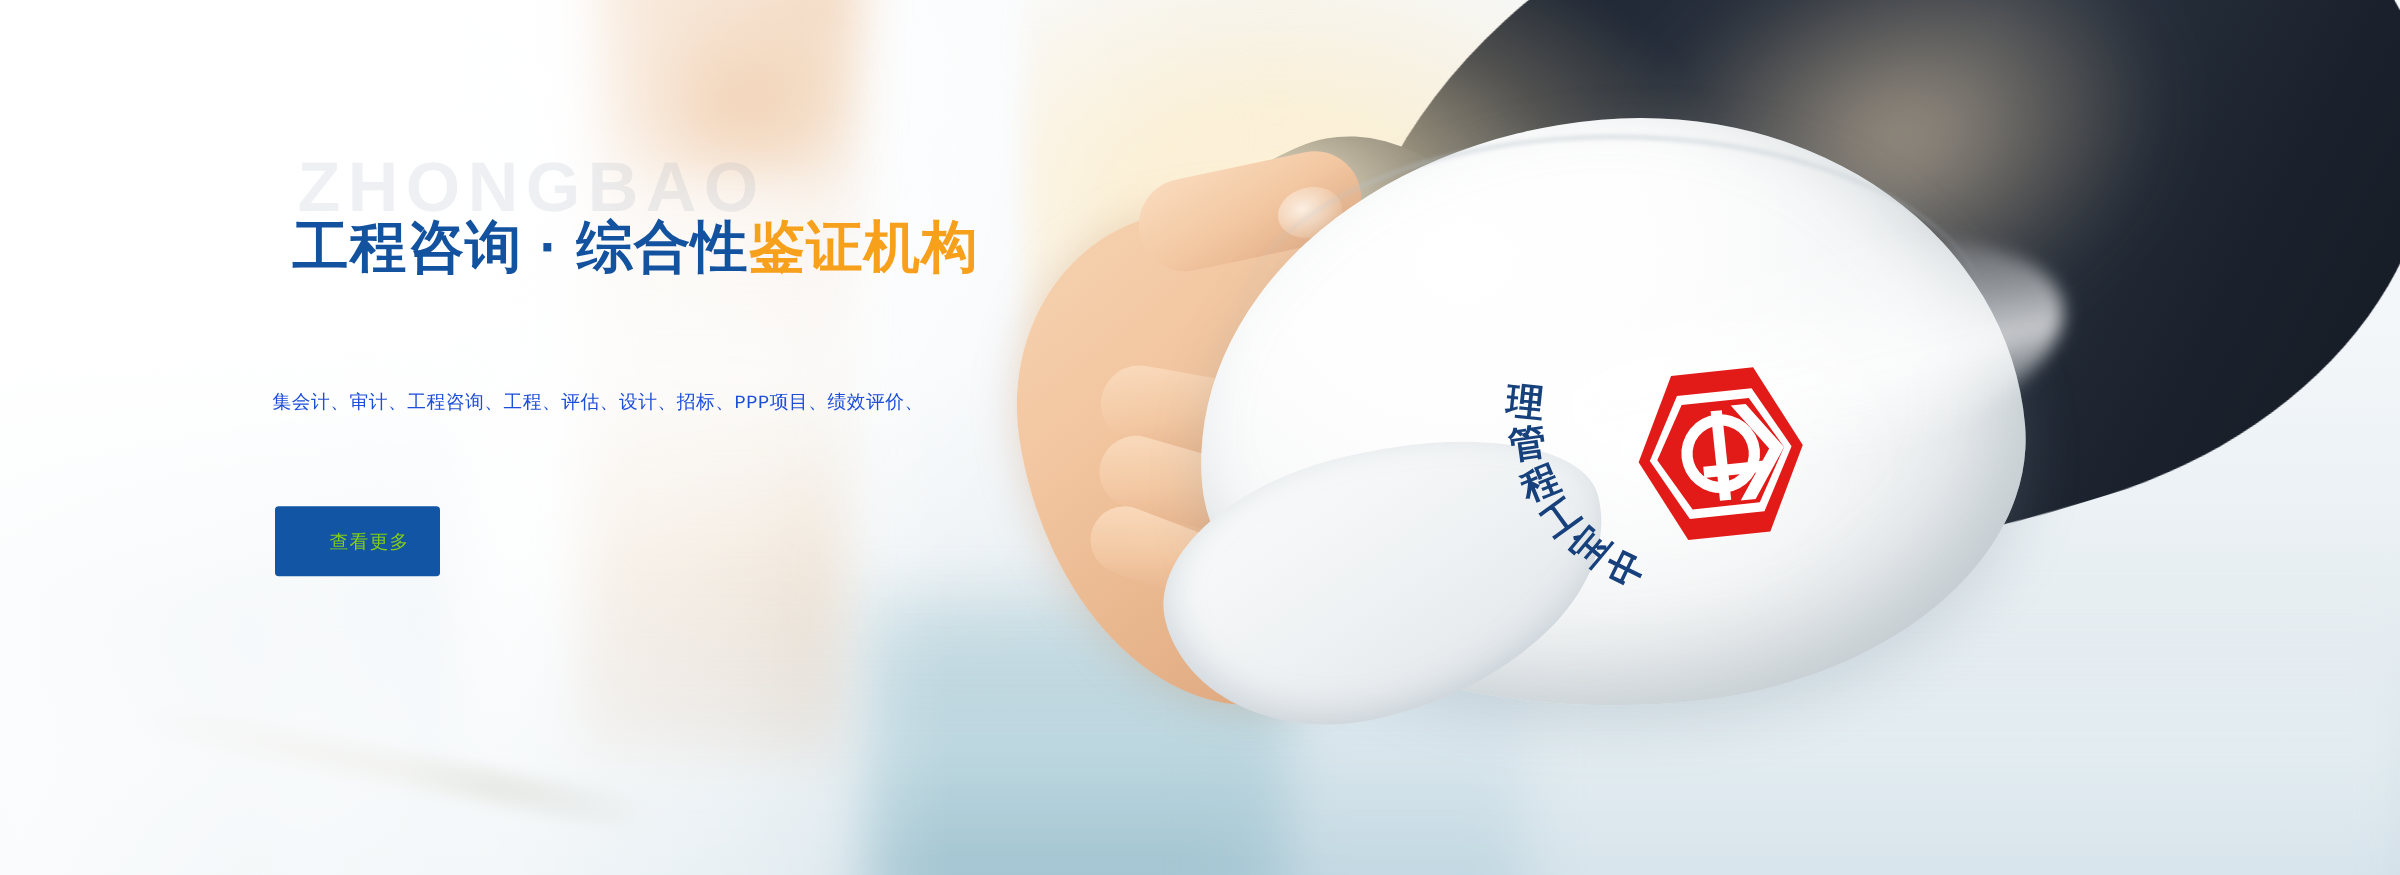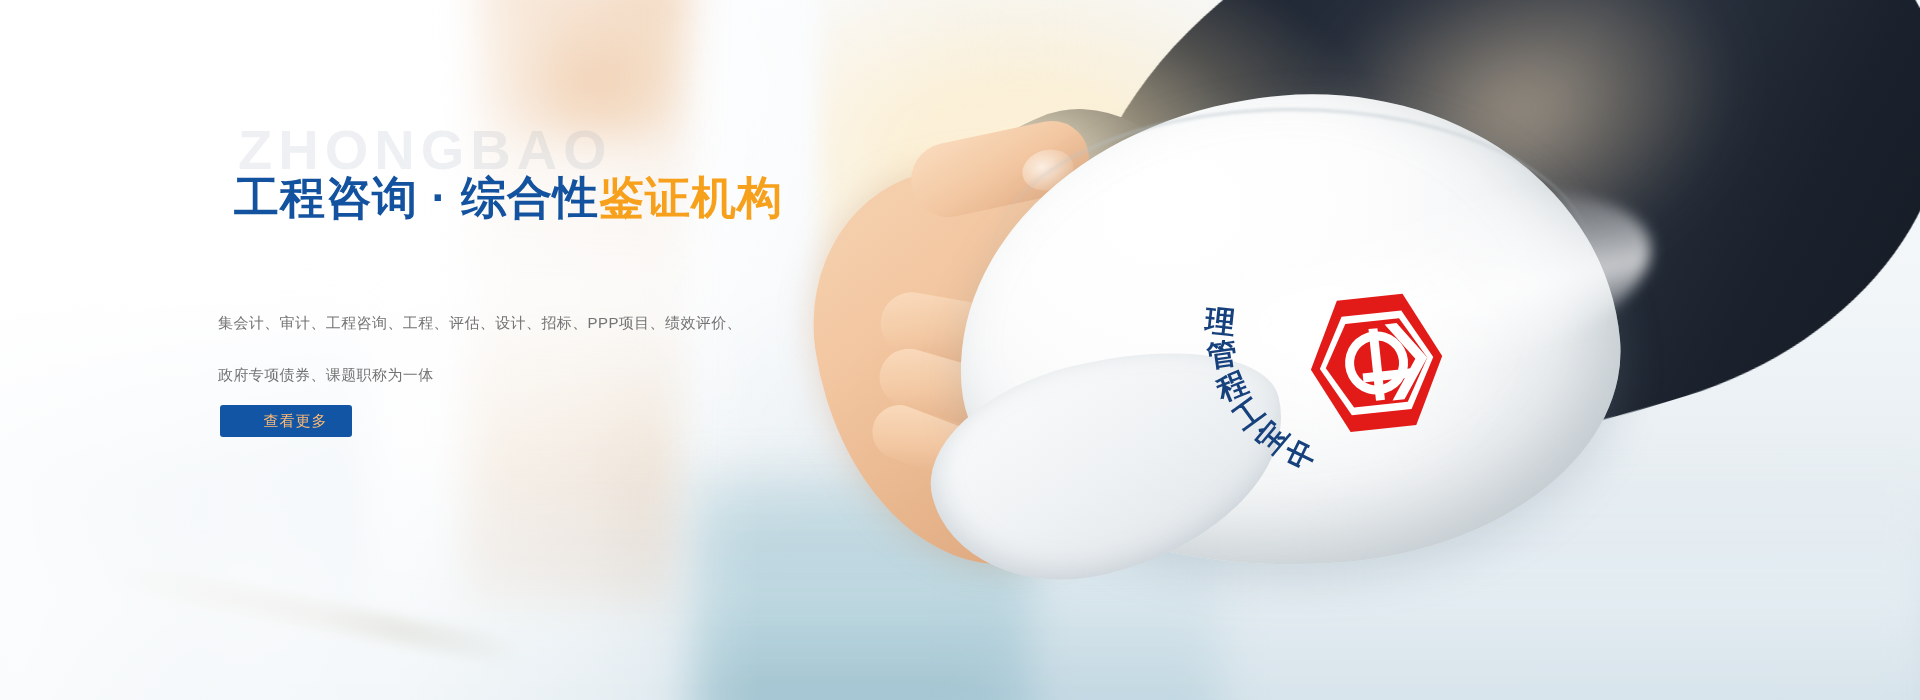--- a/index.html
+++ b/index.html
@@ -198,8 +198,8 @@
   .desc{position:absolute;left:0;top:310px;width:600px;}
   .desc p{
     margin:0 0 26px 0;
-    font-size:15px;color:#737373;line-height:26px;letter-spacing:.4px;
-    font-family:Liberation Sans, sans-serif;
+    font-size:15px;color:#1d4ed8;line-height:26px;letter-spacing:.4px;
+    font-family:Liberation Mono, monospace;
   }
 
   .cta{

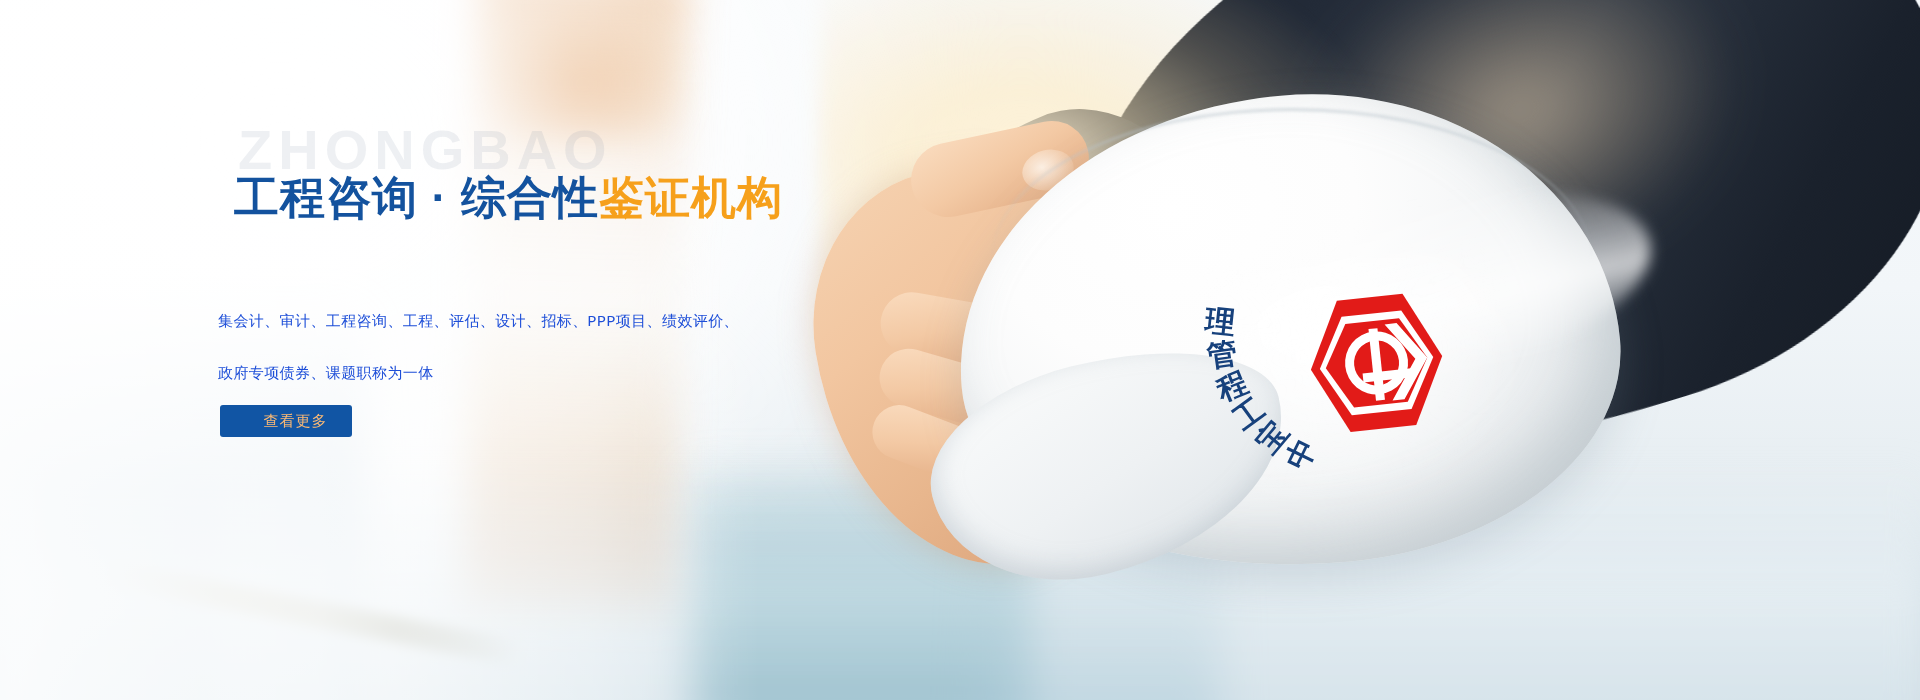--- a/index.html
+++ b/index.html
@@ -287,7 +287,6 @@
 
     <div class="desc">
       <p>集会计、审计、工程咨询、工程、评估、设计、招标、PPP项目、绩效评价、</p>
-      <p>政府专项债券、课题职称为一体</p>
     </div>
 
     <button class="cta">查看更多</button>

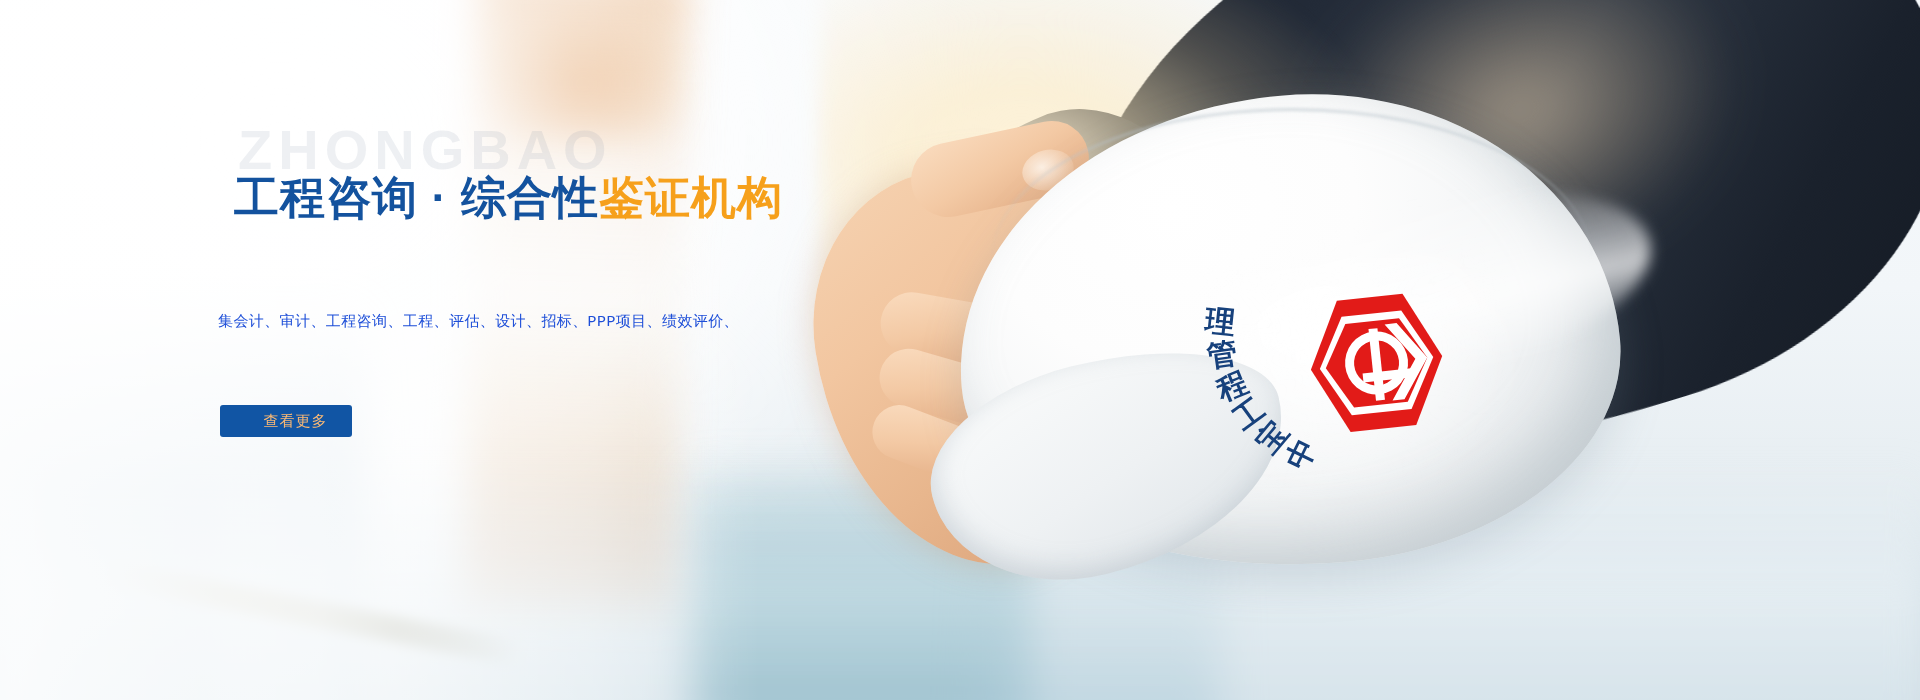--- a/index.html
+++ b/index.html
@@ -204,8 +204,8 @@
 
   .cta{
     position:absolute;left:2px;top:405px;
-    width:132px;height:32px;
-    background:#1155a4;color:#fdba74;
+    width:132px;height:56px;
+    background:#1155a4;color:#84cc16;
     border:none;border-radius:3px;
     font-size:15px;letter-spacing:1px;
     font-family:"Liberation Sans","DejaVu Sans",sans-serif;

